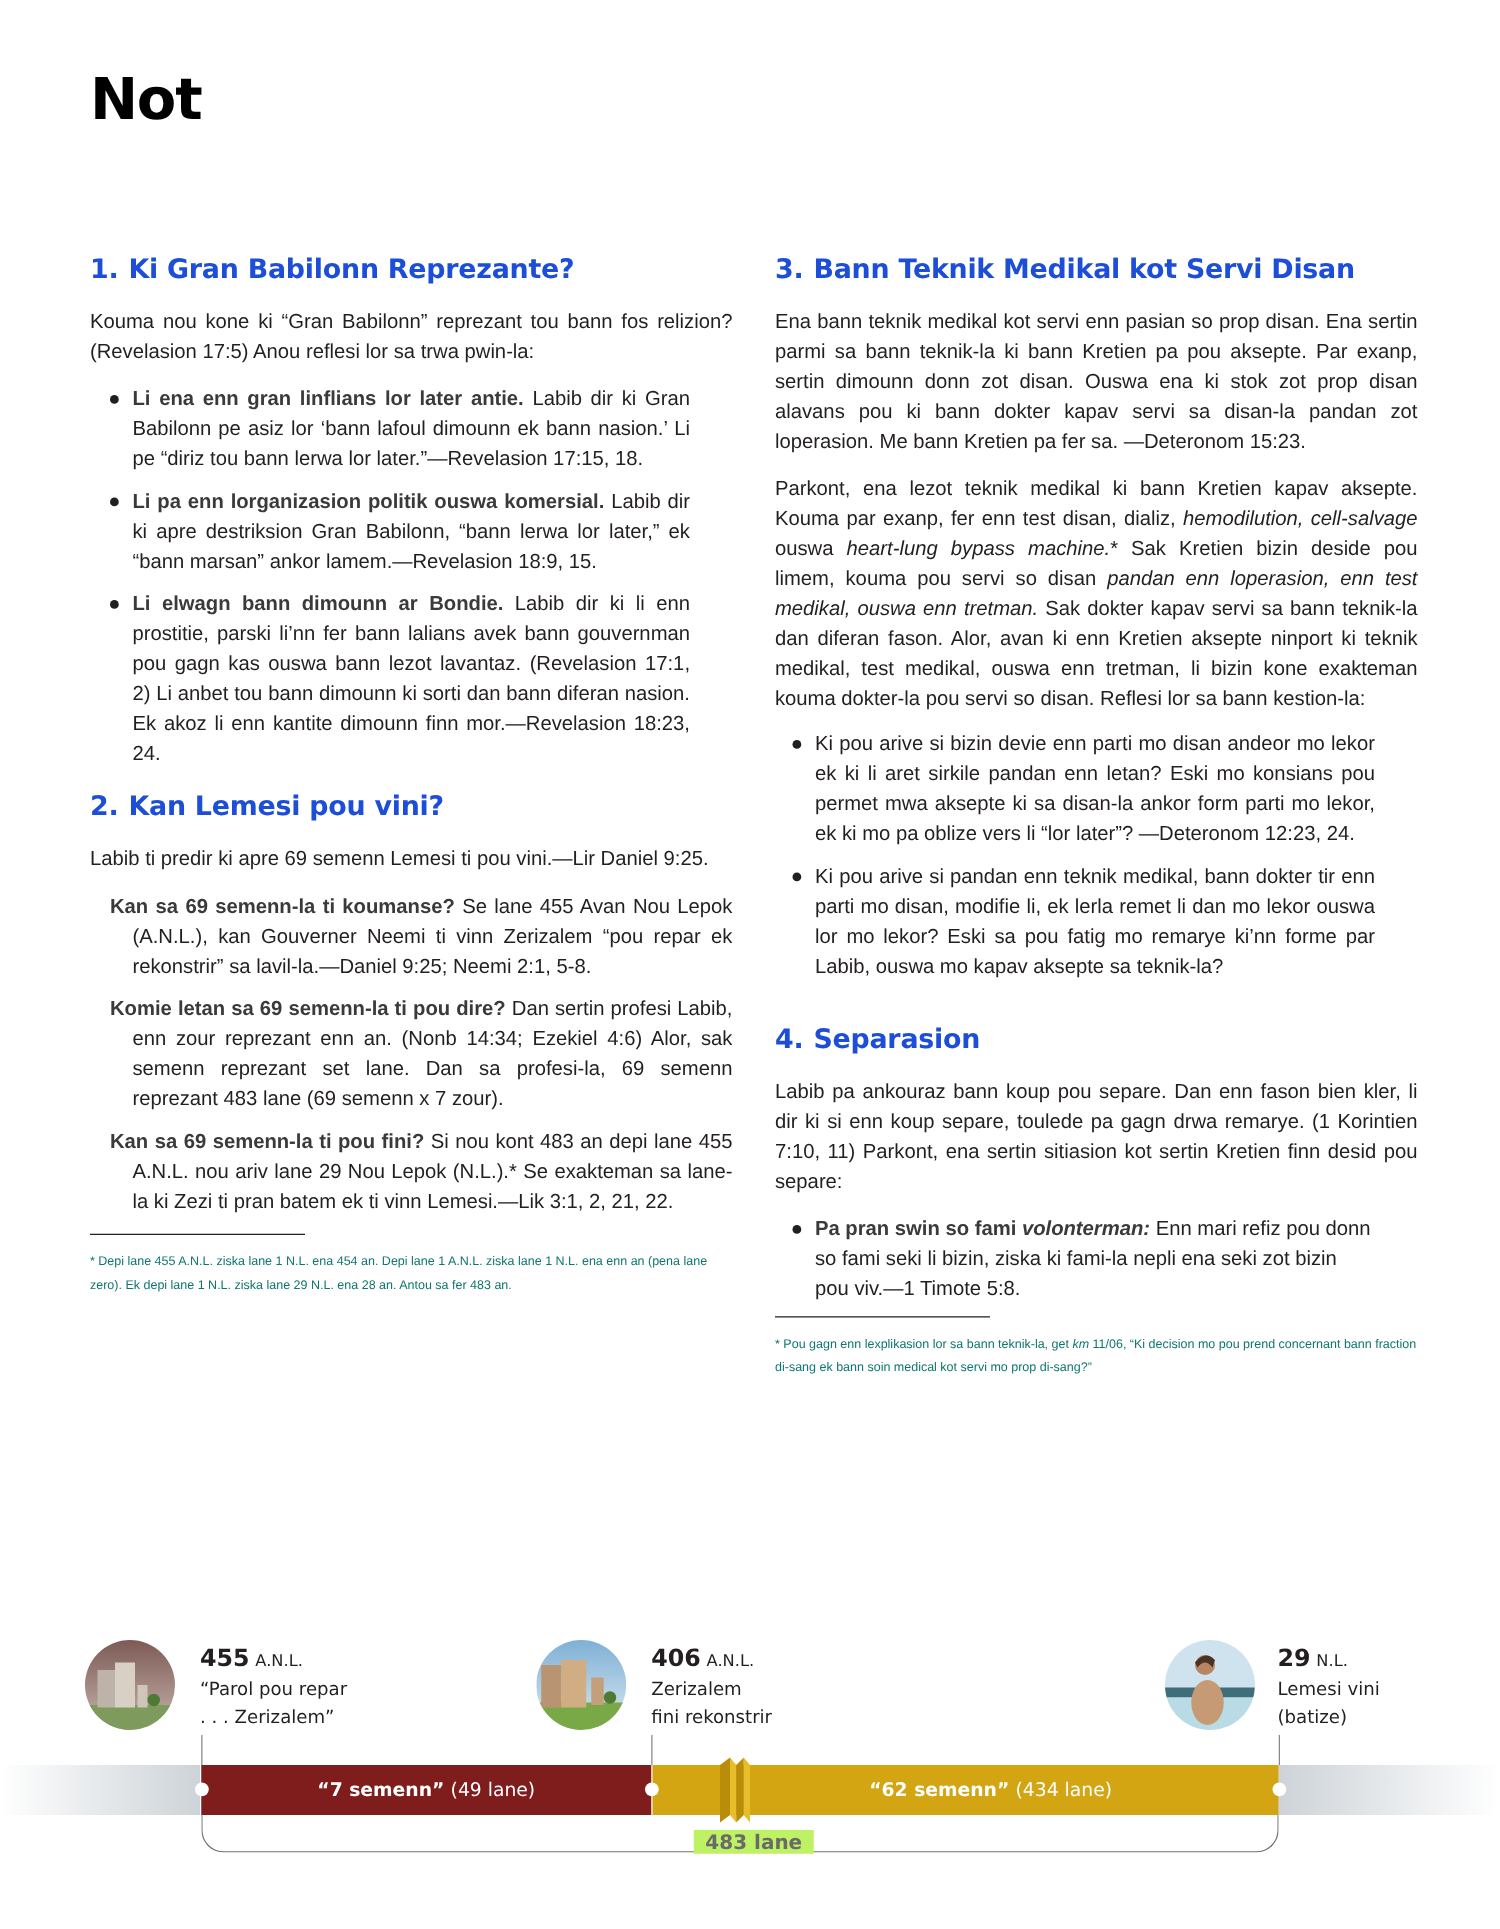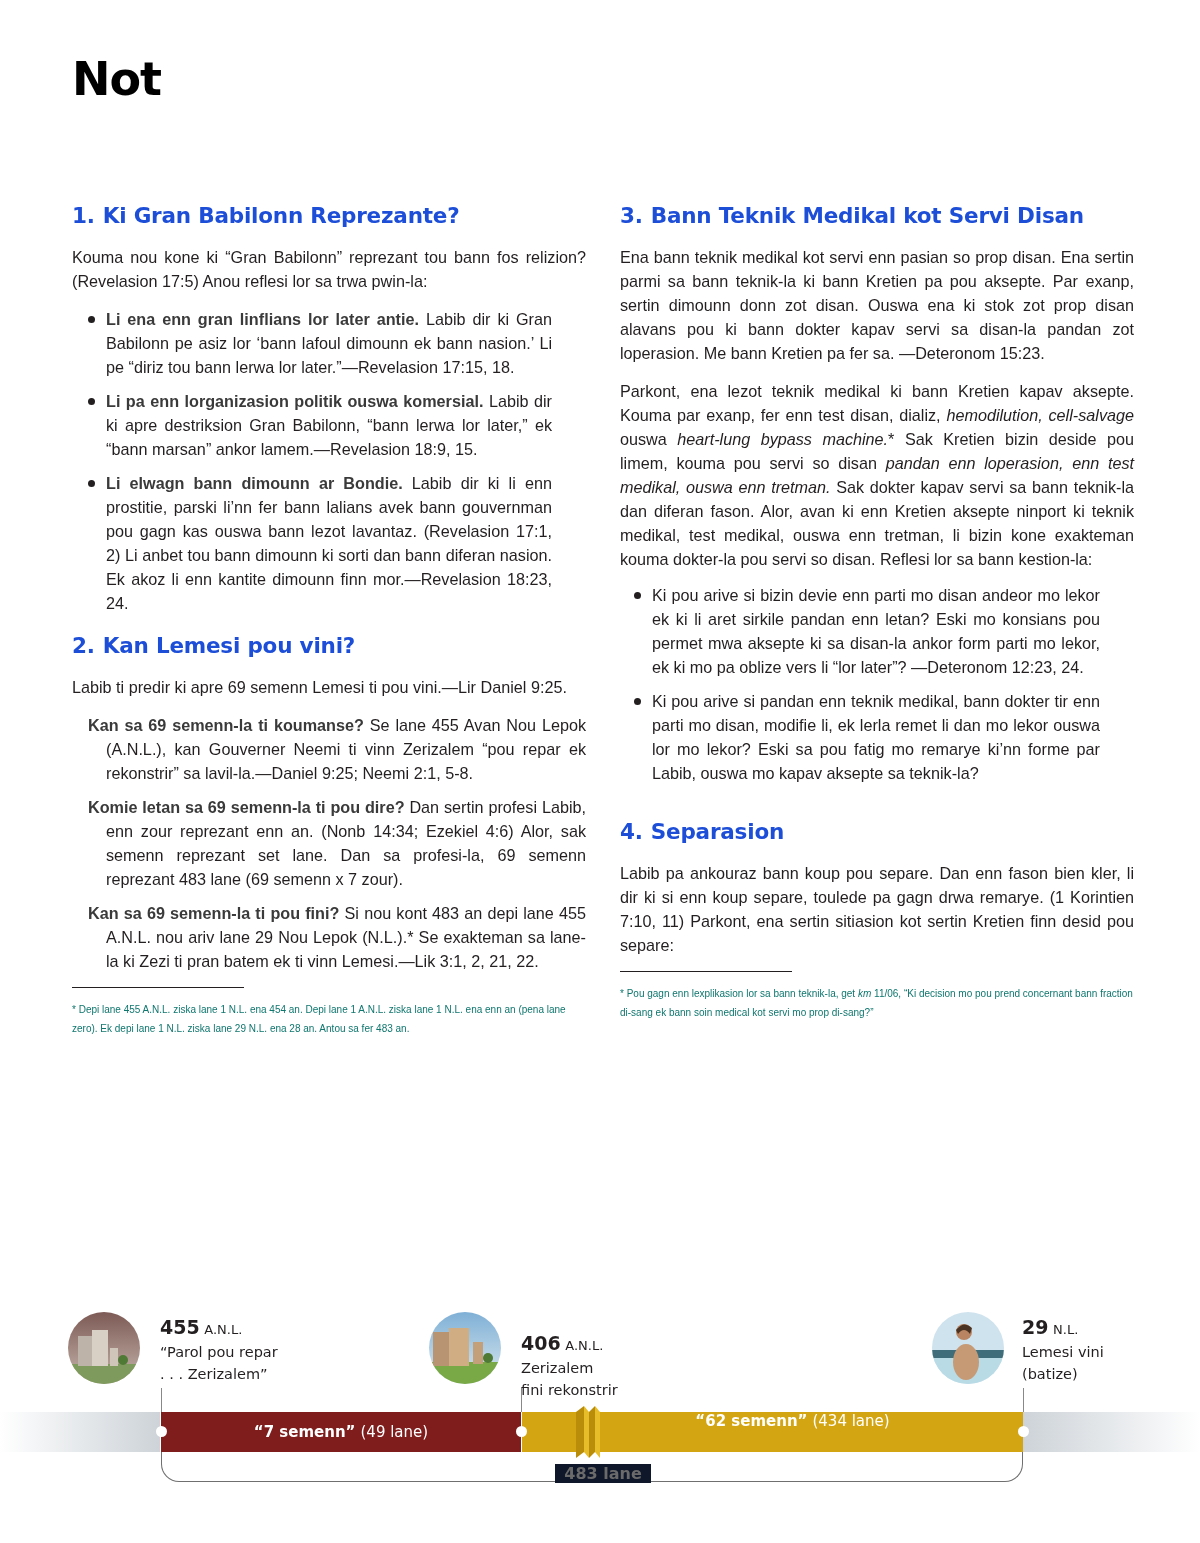--- a/index.html
+++ b/index.html
@@ -123,6 +123,9 @@
       <span class="num">4.</span><span>Separasion</span>
     </h2>
     <p class="body">Labib pa ankouraz bann koup pou separe. Dan enn fason bien kler, li dir ki si enn koup separe, toulede pa gagn drwa remarye. (1 Korintien 7:10, 11) Parkont, ena sertin sitiasion kot sertin Kretien finn desid pou separe:</p>
+    <ul class="bul">
+      <li style="padding-left:32px; text-align:left;"><span class="dot" style="left:14px;"></span><span class="lead">Pa pran swin so fami </span><i class="lead">volonterman:</i><span> Enn mari refiz pou donn so fami seki li bizin, ziska ki fami-la nepli ena seki zot bizin pou viv.—1 Timote 5:8.</span></li>
+    </ul>
     <div class="fn-rule" style="margin-top:0;"></div>
     <p class="footnote"><span>* Pou gagn enn lexplikasion lor sa bann teknik-la, get </span><i>km</i><span> 11/06, “Ki decision mo pou prend concernant bann fraction di-sang ek bann soin medical kot servi mo prop di-sang?”</span></p>
   </section>

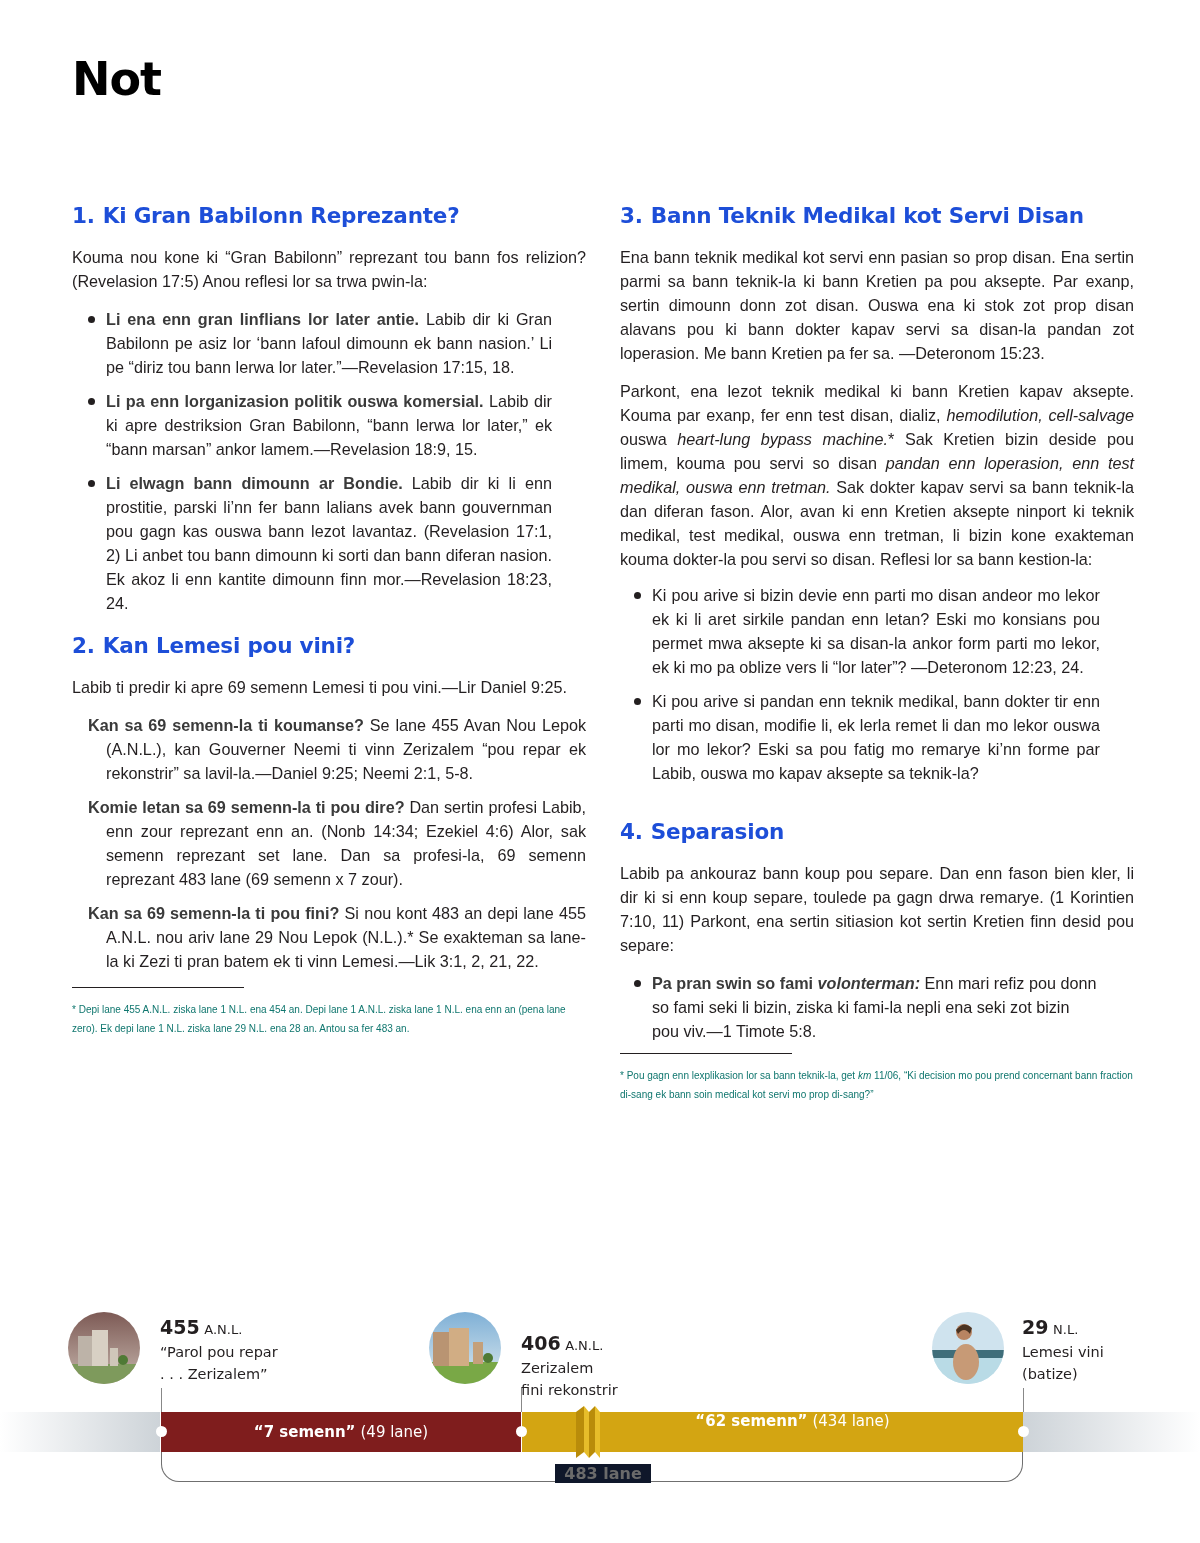--- a/index.html
+++ b/index.html
@@ -181,7 +181,7 @@
     <div>“Parol pou repar</div>
     <div>. . . Zerizalem”</div>
   </div>
-  <div class="tl-label" style="left:521px;margin-top:16px;">
+  <div class="tl-label" style="left:521px;">
     <div><span class="yr">406</span> <span class="era">A.N.L.</span></div>
     <div>Zerizalem</div>
     <div>fini rekonstrir</div>

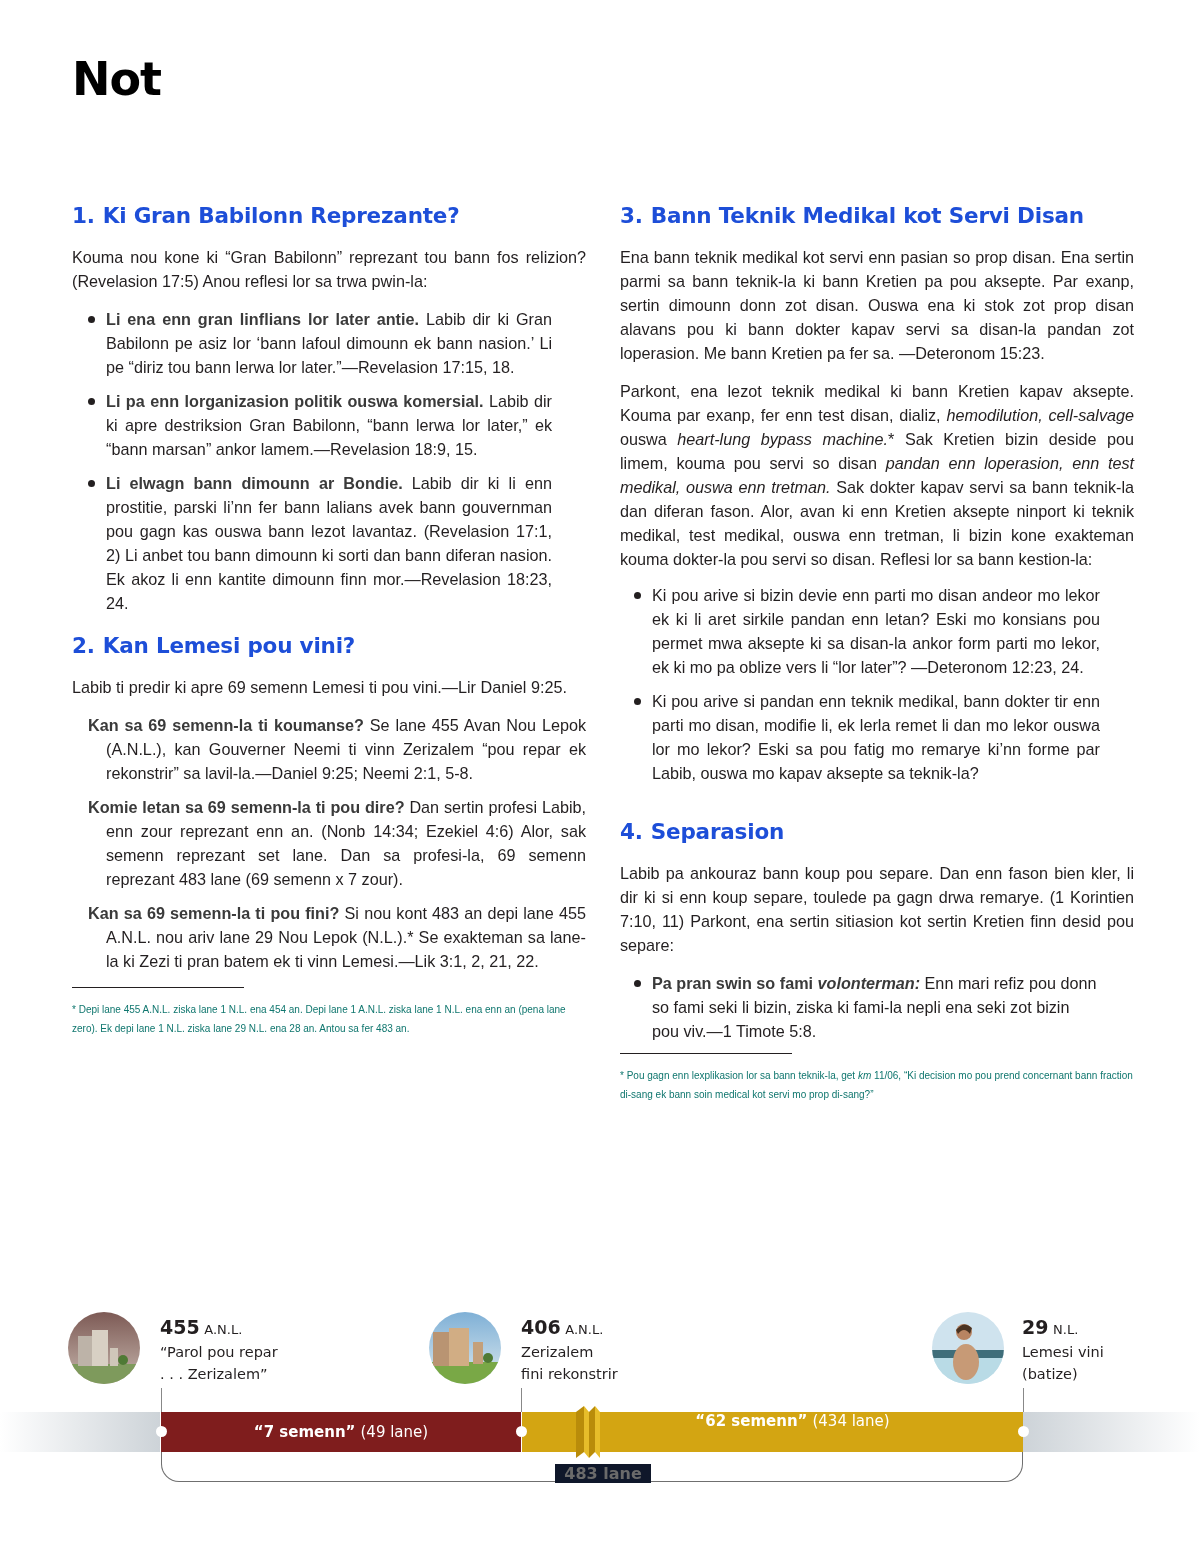--- a/index.html
+++ b/index.html
@@ -56,7 +56,7 @@
   .bar-grey { position: absolute; left: 161px; top: 112px; width: 360px; height: 40px; background: #7f1d1d;
     display: flex; align-items: center; justify-content: center; color: #fff; font-family: "DejaVu Sans", sans-serif; font-size: 15px; }
   .bar-gold { position: absolute; left: 522px; top: 112px; width: 501px; height: 40px; background: #d3a512;
-    display: flex; align-items: flex-start; justify-content: center; color: #fff; font-family: "DejaVu Sans", sans-serif; font-size: 15px; }
+    display: flex; align-items: center; justify-content: center; color: #fff; font-family: "DejaVu Sans", sans-serif; font-size: 15px; }
   .bar-grey b, .bar-gold b { font-weight: bold; margin-right: 5px; }
   .bar-gold .txt { margin-left: 40px; }
   .node { position: absolute; top: 126px; width: 11px; height: 11px; border-radius: 50%; background: #fff; }

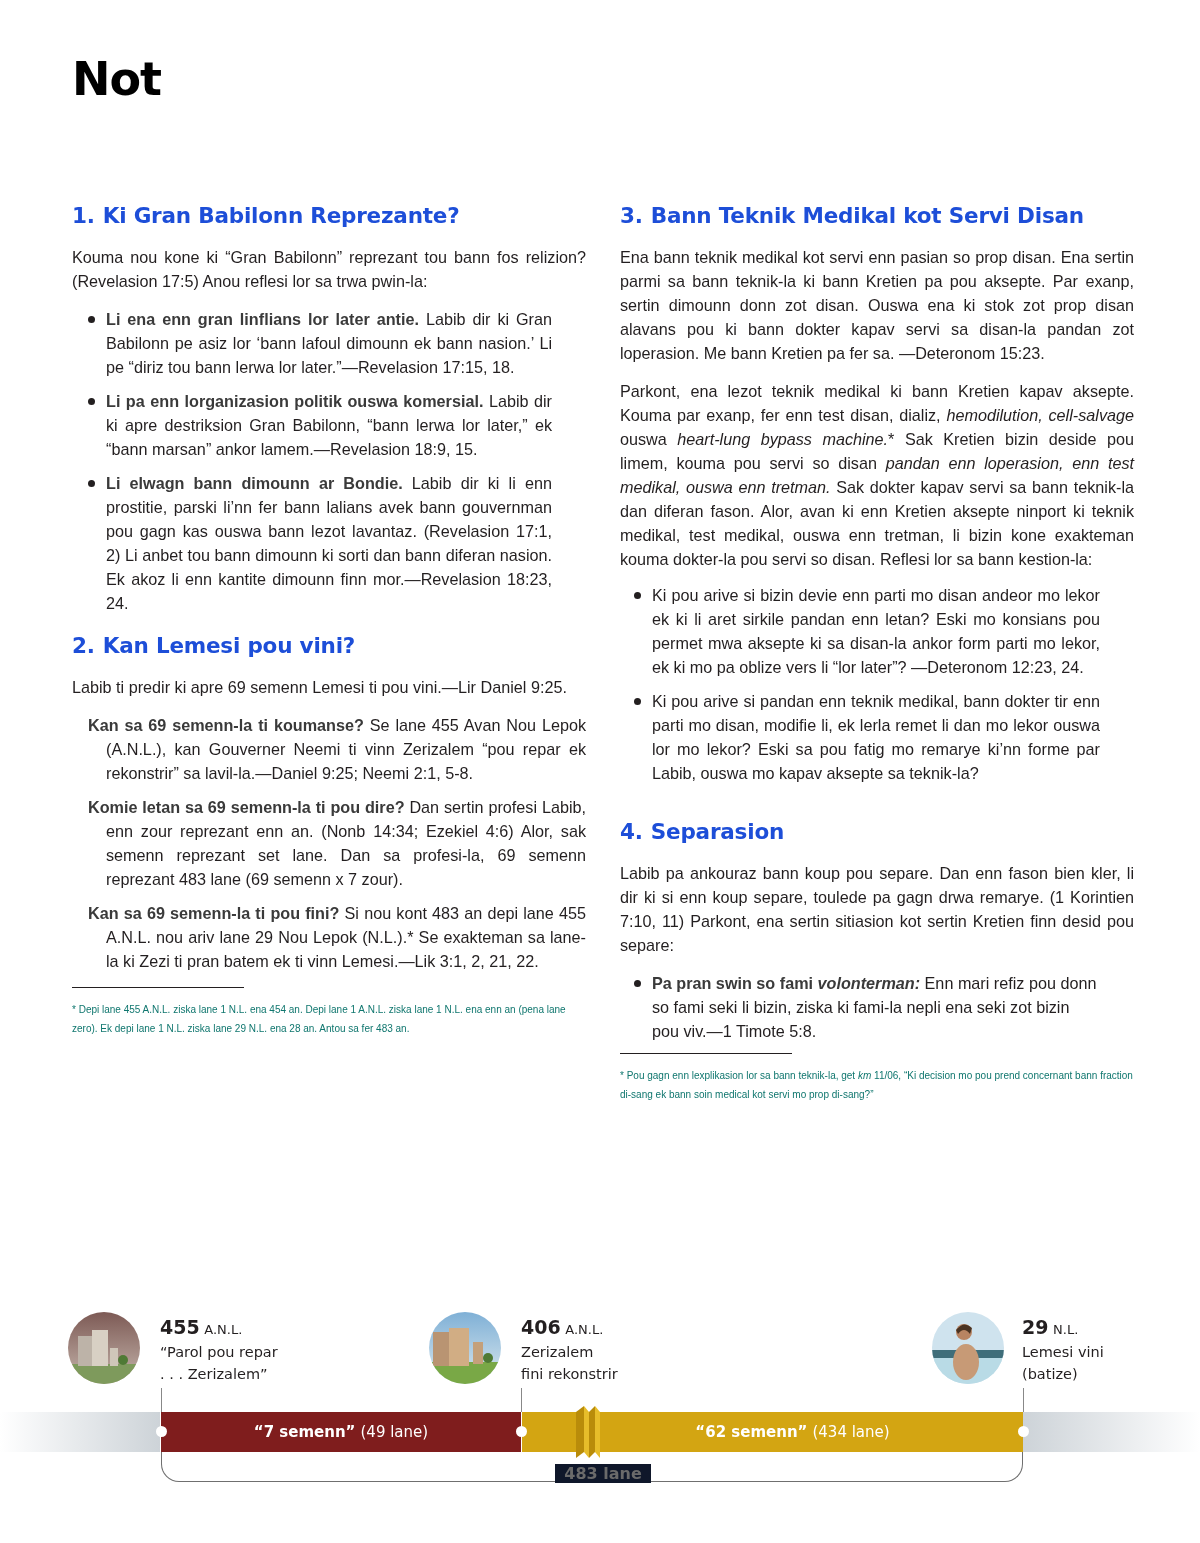--- a/index.html
+++ b/index.html
@@ -66,7 +66,7 @@
     border: 1.5px solid #6f6f6f; border-top: none; border-radius: 0 0 18px 18px;
   }
   .bracket-label {
-    position: absolute; left: 555px; top: 164px; width: 96px; text-align: center; background: #0f172a;
+    position: absolute; left: 555px; top: 164px; width: 96px; text-align: center; background: #bef264;
     font-family: "DejaVu Sans", sans-serif; font-weight: bold; font-size: 16px; color: #6a6a6a;
   }
 </style>

